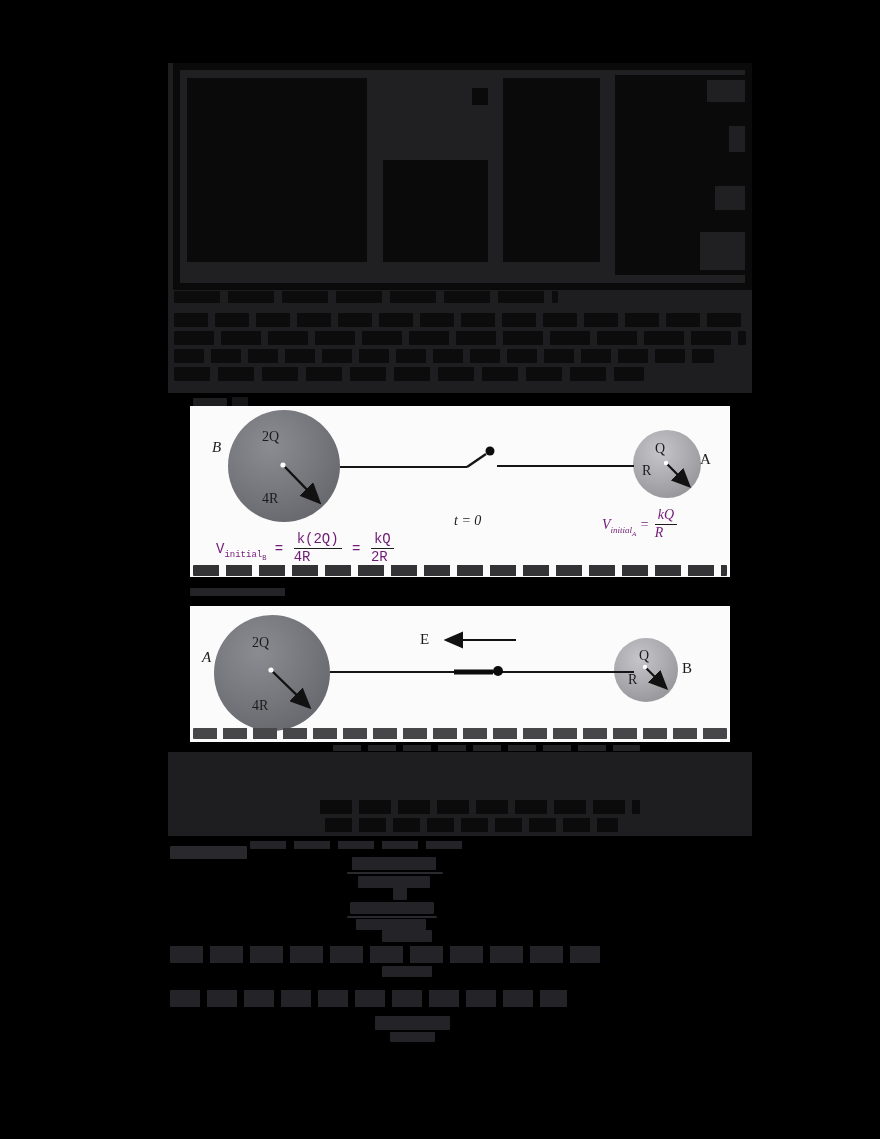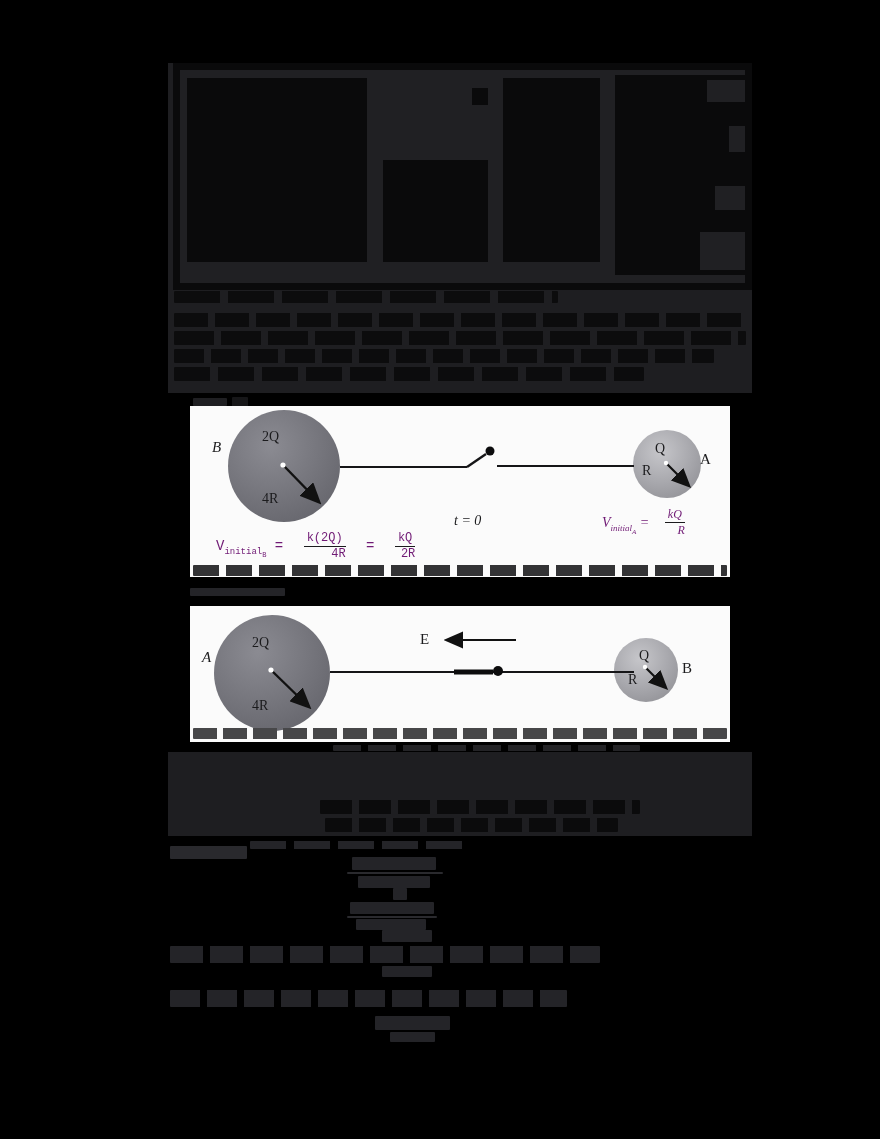--- a/index.html
+++ b/index.html
@@ -29,7 +29,7 @@
   .figlabel{position:absolute;color:#1b1b1d;font-size:14px;line-height:1;}
   .it{font-style:italic;}
   .eq{position:absolute;color:#701a75;font-size:14px;line-height:1.1;white-space:nowrap;}
-  .frac{display:inline-block;vertical-align:-0.55em;text-align:right;line-height:1.05;margin:0 12px;font-size:12px;}
+  .frac{display:inline-block;vertical-align:-0.55em;text-align:left;line-height:1.05;margin:0 2px;font-size:14px;}
   .frac .fnum{display:block;padding:0 3px 1px;border-bottom:1.3px solid #1b1b1d;}
   .frac .fden{display:block;padding-top:1px;}
   sub.s1{font-size:9px;}

